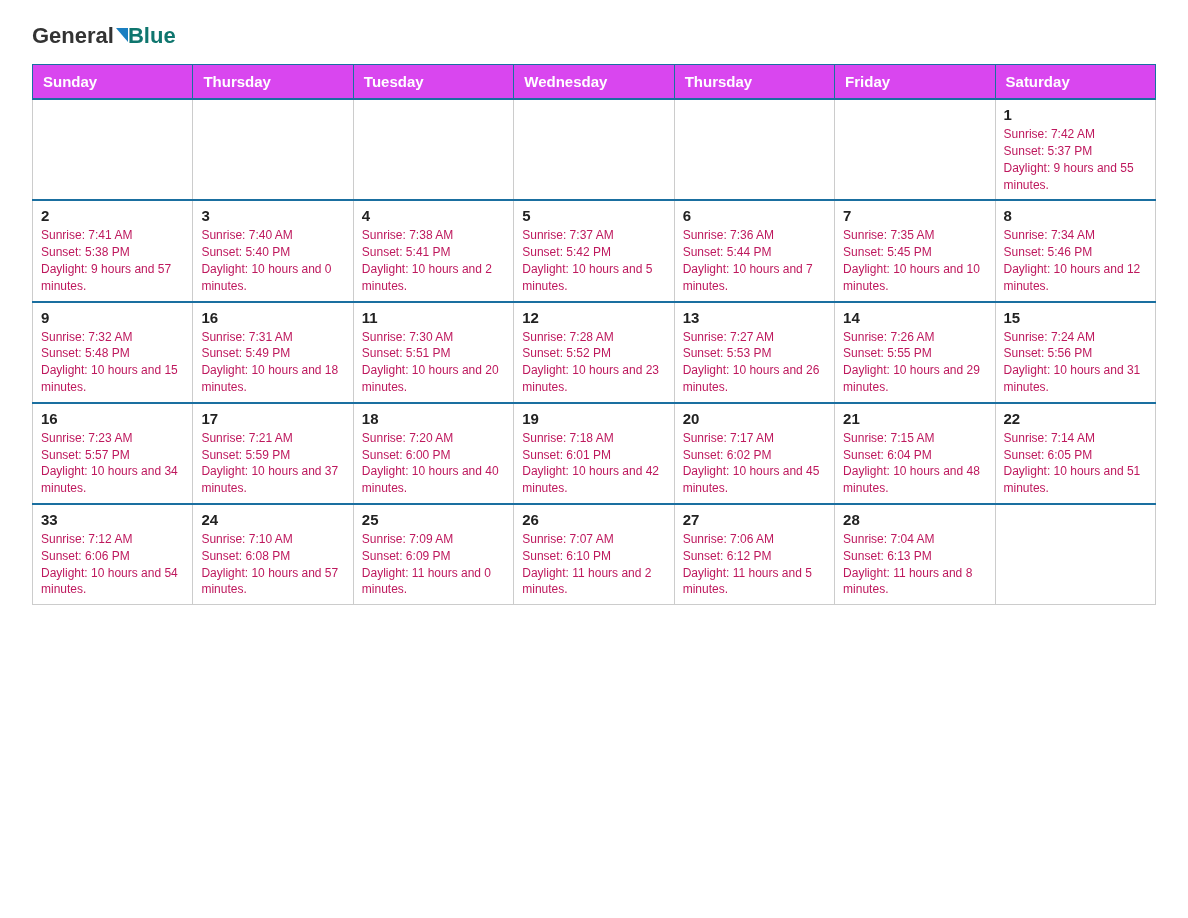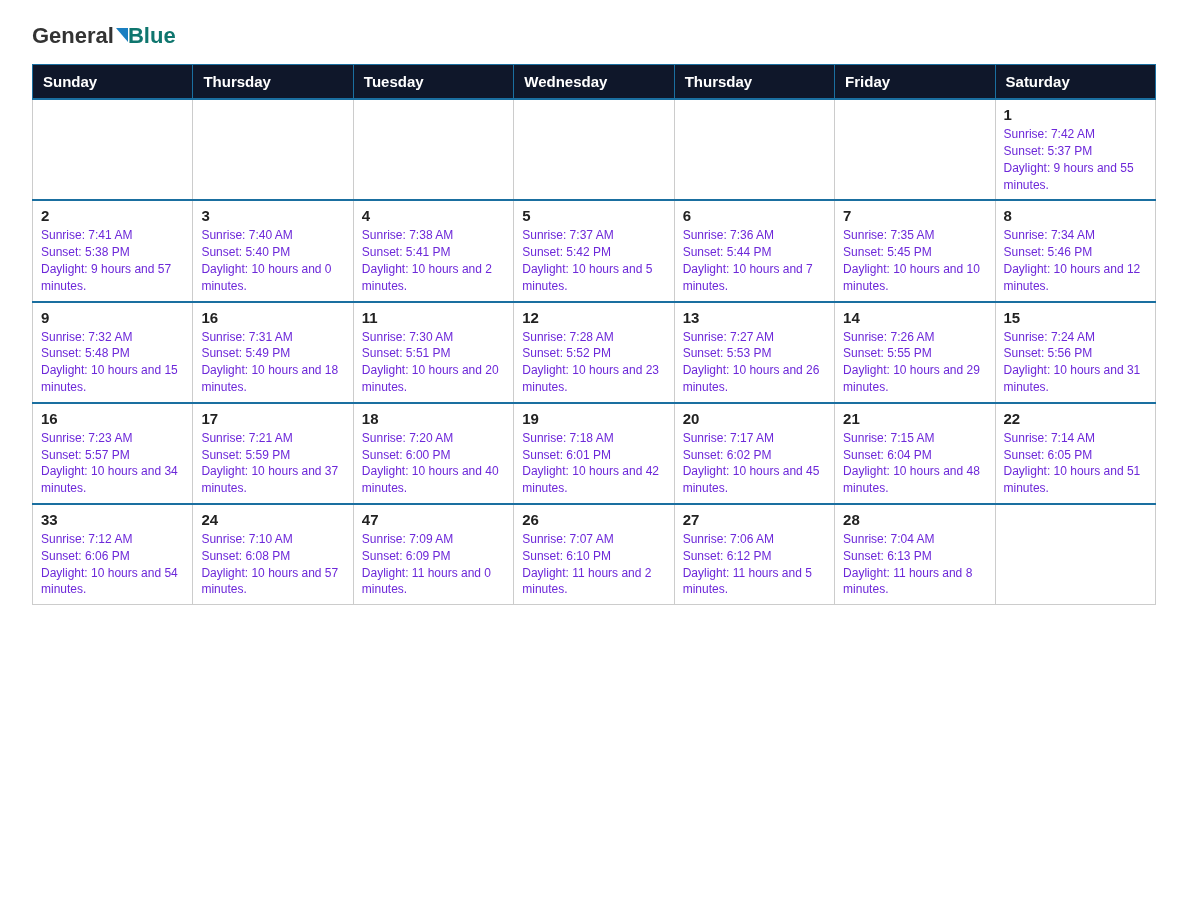--- a/index.html
+++ b/index.html
@@ -66,7 +66,7 @@
       border: 1px solid #bbb;
     }
     .calendar thead th {
-      background-color: #0f172a;
+      background-color: #d946ef;
       color: #fff;
       font-size: 15px;
       font-weight: bold;

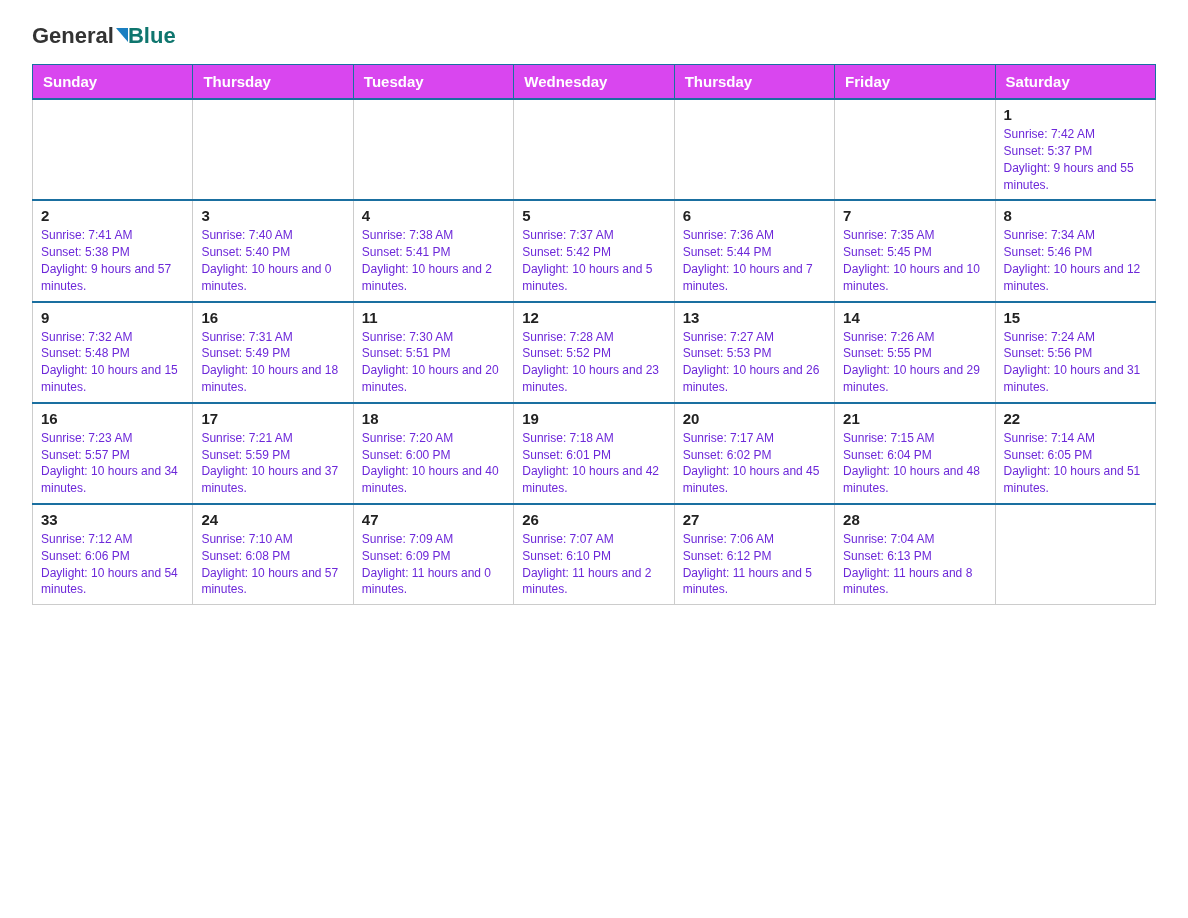--- a/index.html
+++ b/index.html
@@ -96,7 +96,7 @@
     }
     .day-info {
       font-size: 12px;
-      color: #6d28d9;
+      color: #be185d;
       line-height: 1.4;
     }
     .empty-cell {

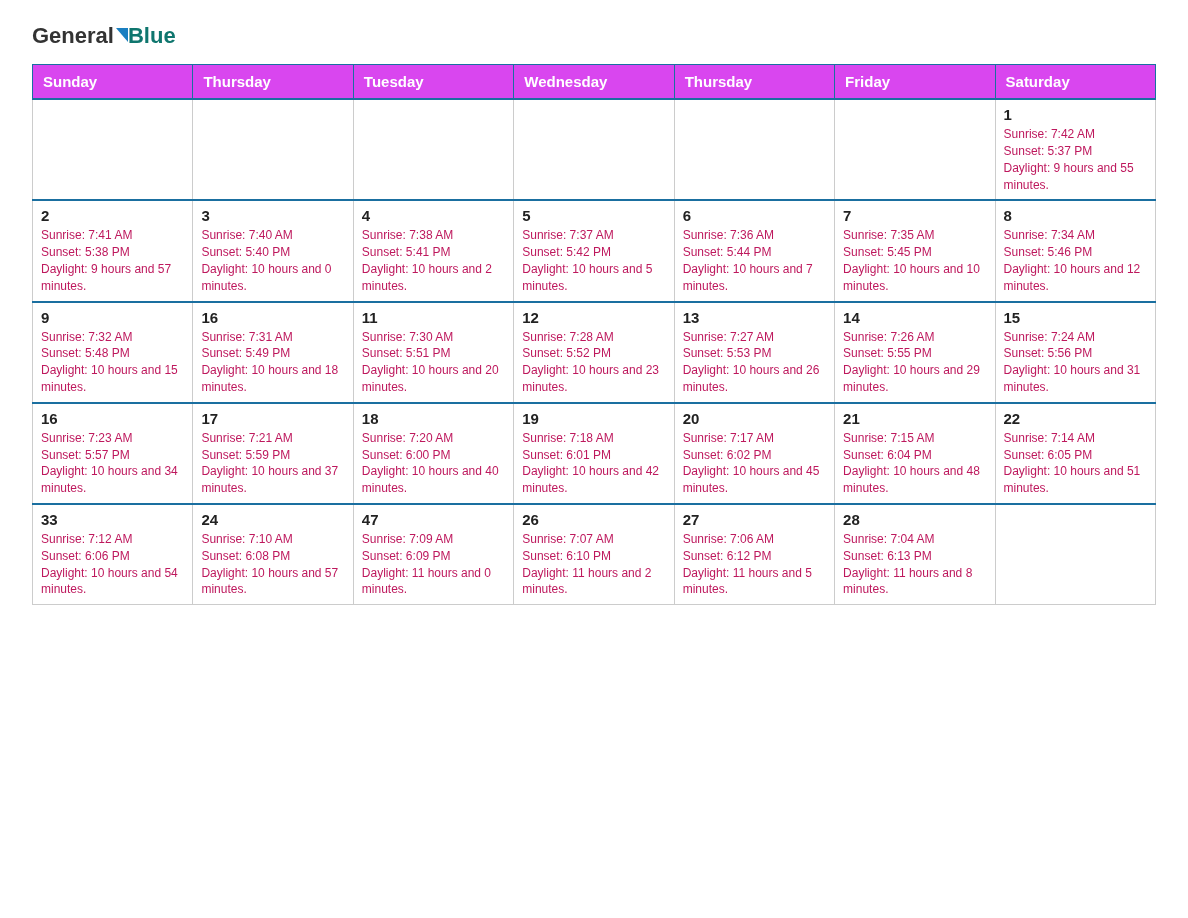--- a/index.html
+++ b/index.html
@@ -240,7 +240,7 @@
           <div class="day-info">Sunrise: 7:10 AM<br>Sunset: 6:08 PM<br>Daylight: 10 hours and 57 minutes.</div>
         </td>
         <td>
-          <span class="day-number">47</span>
+          <span class="day-number">25</span>
           <div class="day-info">Sunrise: 7:09 AM<br>Sunset: 6:09 PM<br>Daylight: 11 hours and 0 minutes.</div>
         </td>
         <td>

